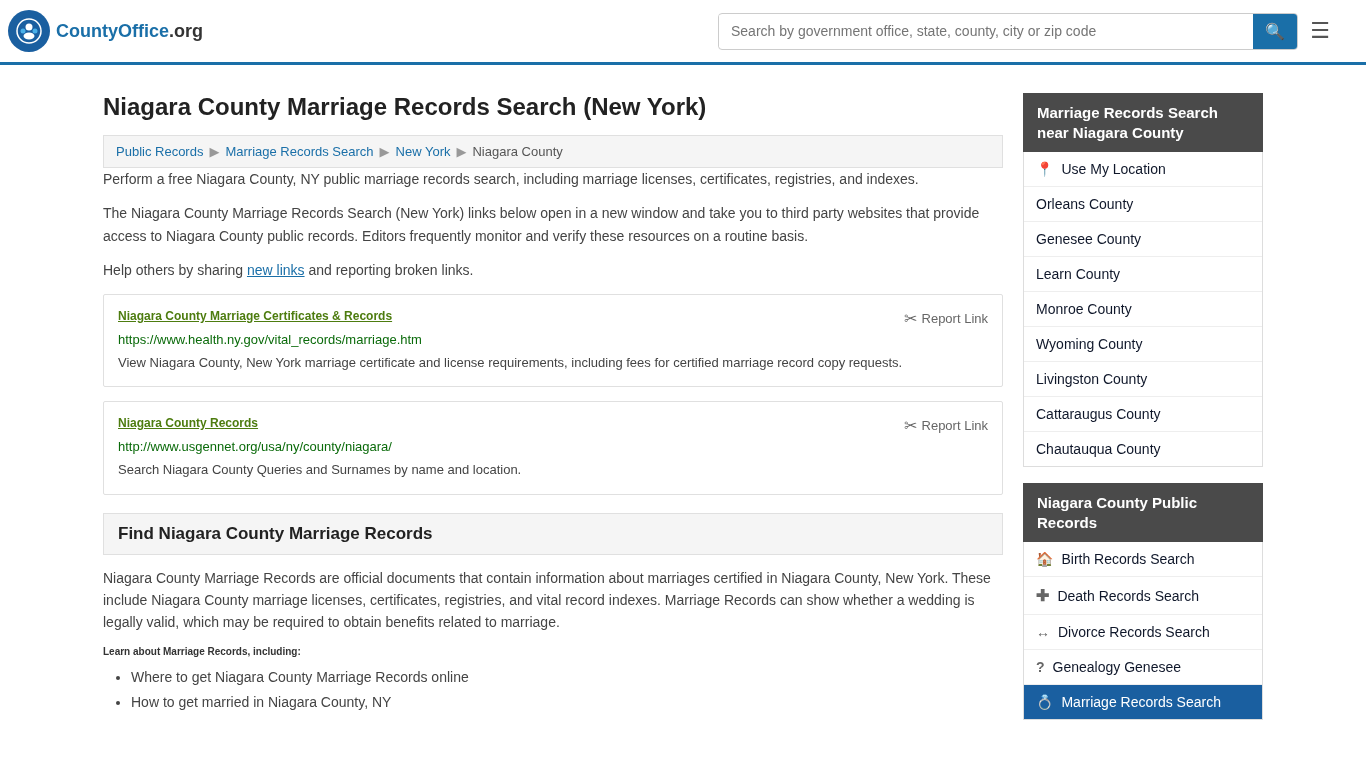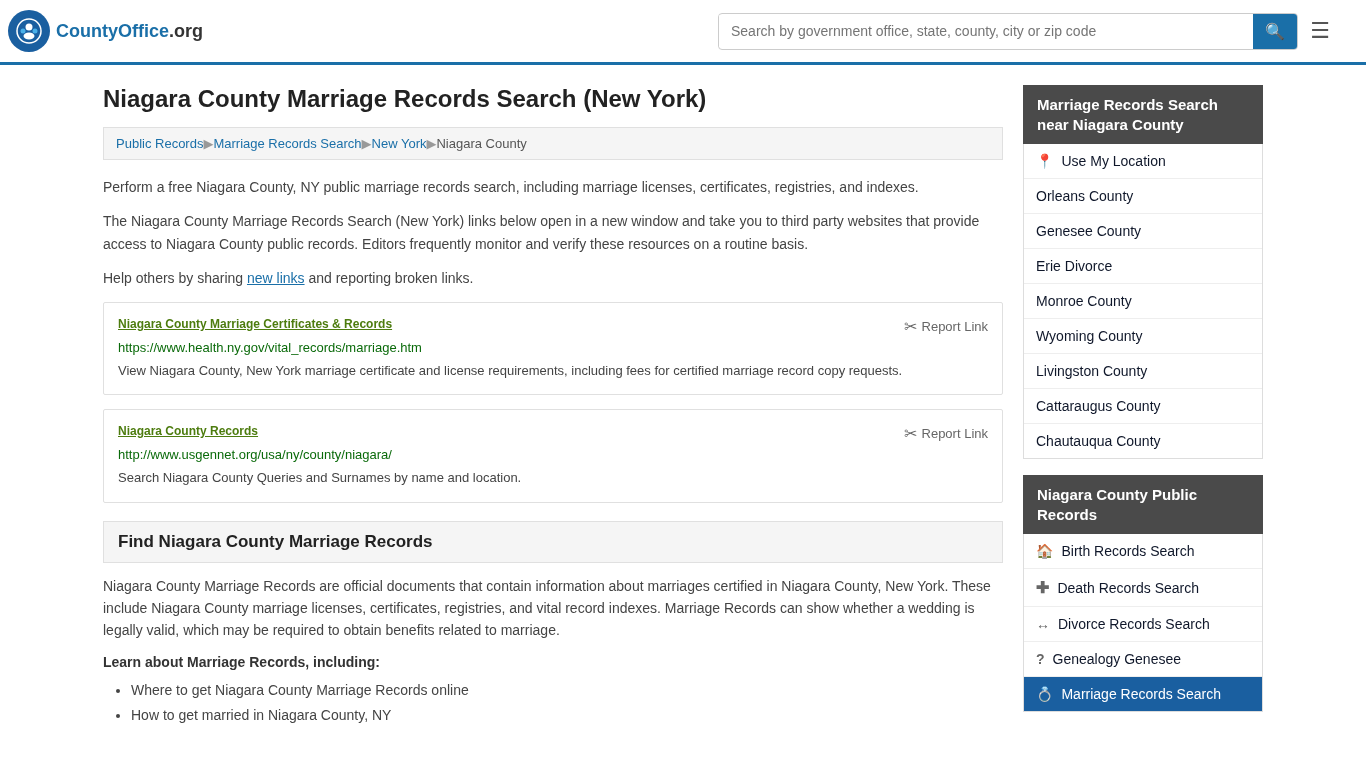--- a/index.html
+++ b/index.html
@@ -82,7 +82,7 @@
     #main {
       max-width: 1200px;
       margin: 0 auto;
-      padding: 20px 20px;
+      padding: 28px 20px;
       display: flex;
       gap: 20px;
     }

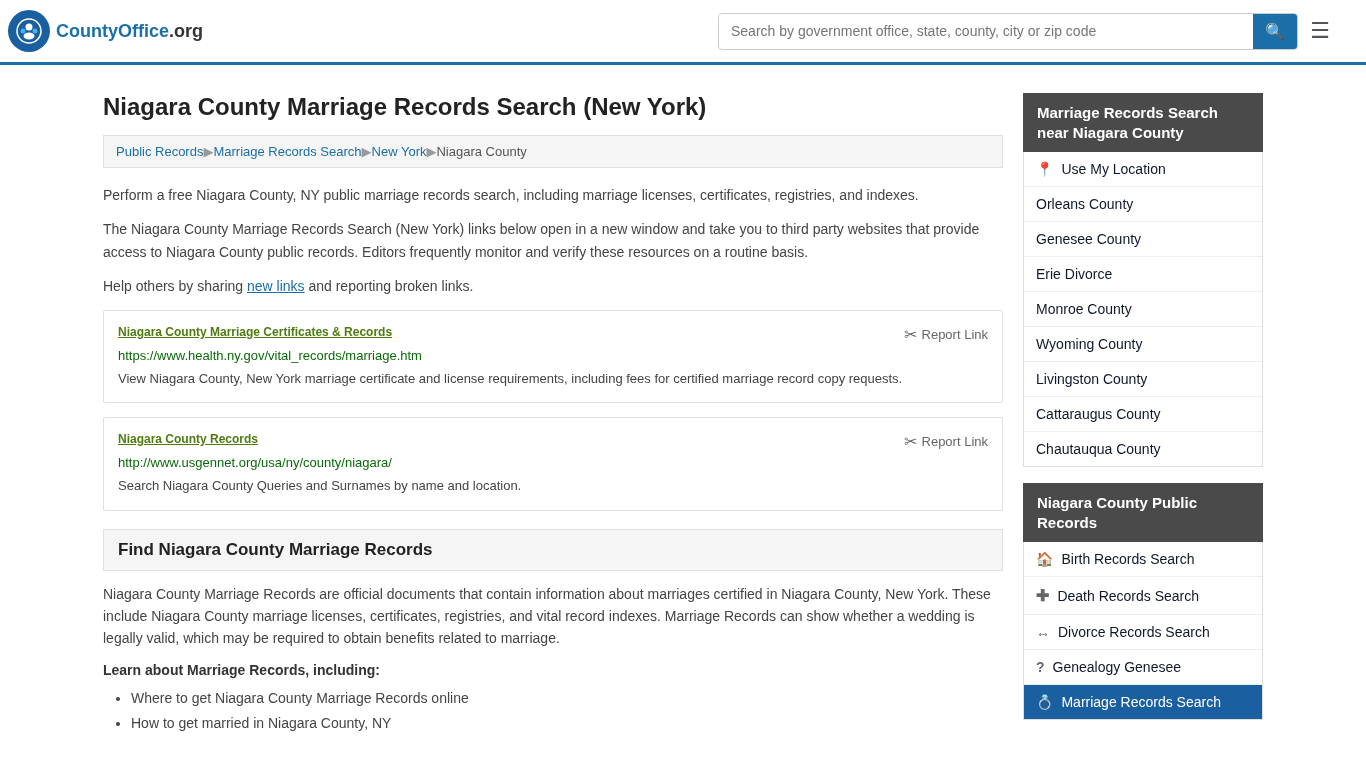--- a/index.html
+++ b/index.html
@@ -103,8 +103,8 @@
       border: 1px solid #e0e0e0;
       font-size: 13px;
       color: #555;
-      margin-bottom: 16px;
-      display: flex;
+      display: flex;
+      gap: 6px;
       align-items: center;
       flex-wrap: wrap;
     }

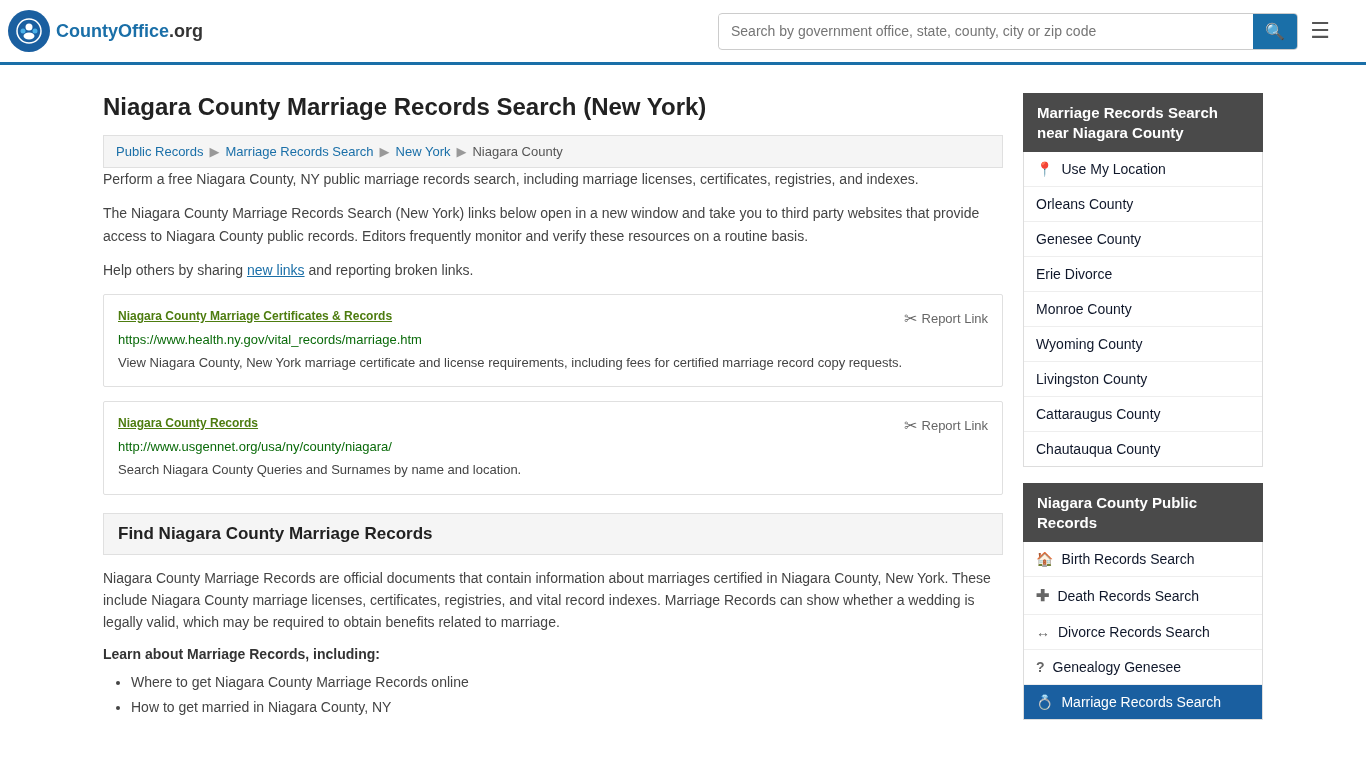--- a/index.html
+++ b/index.html
@@ -338,7 +338,7 @@
           <a href="#">Genesee County</a>
         </div>
         <div class="sidebar-item">
-          <a href="#">Erie Divorce</a>
+          <a href="#">Learn County</a>
         </div>
         <div class="sidebar-item">
           <a href="#">Monroe County</a>

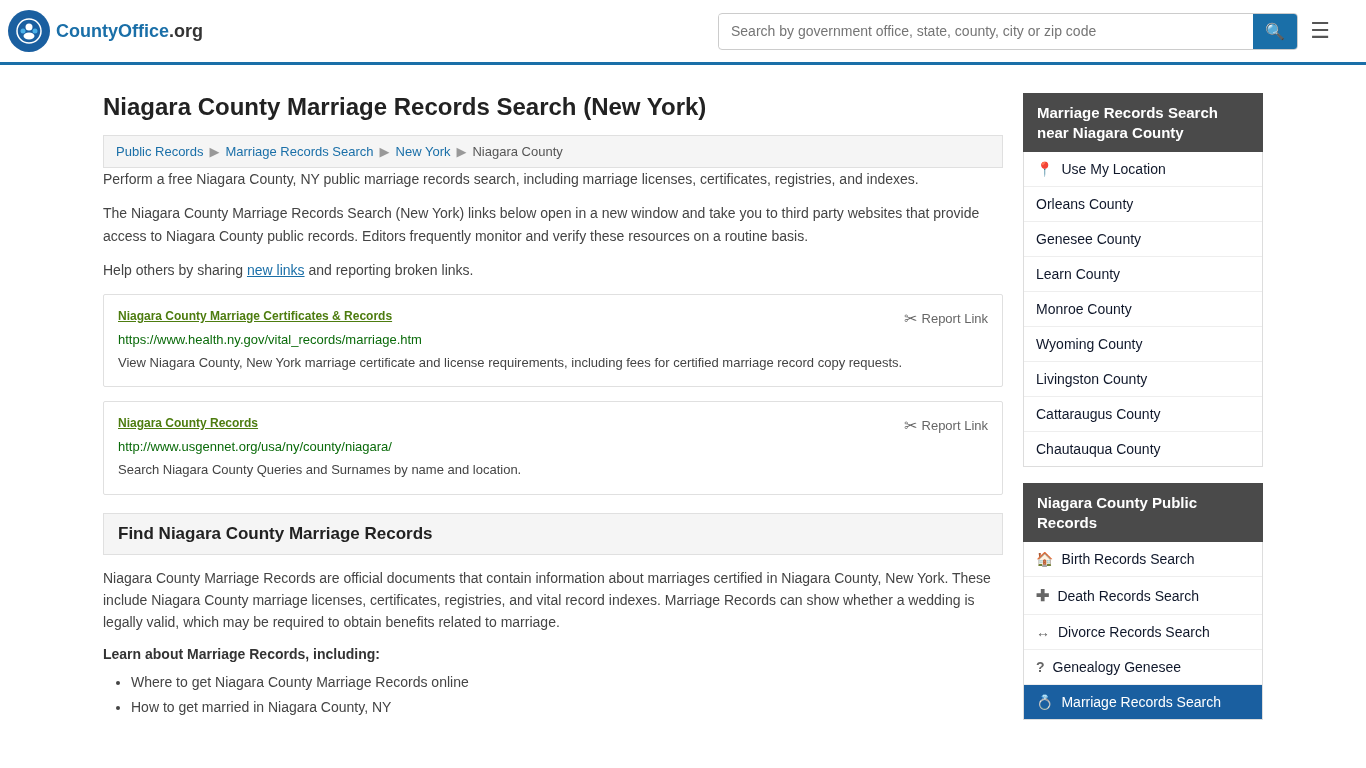--- a/index.html
+++ b/index.html
@@ -174,7 +174,7 @@
     }
     .learn-heading {
       font-weight: bold;
-      font-size: 14px;
+      font-size: 10px;
       margin-bottom: 8px;
     }
     .bullet-list {

